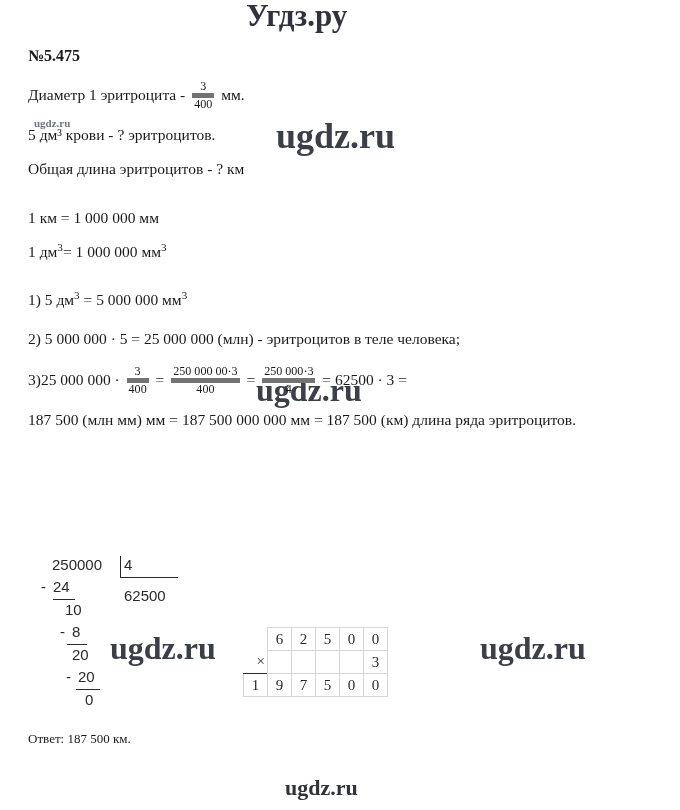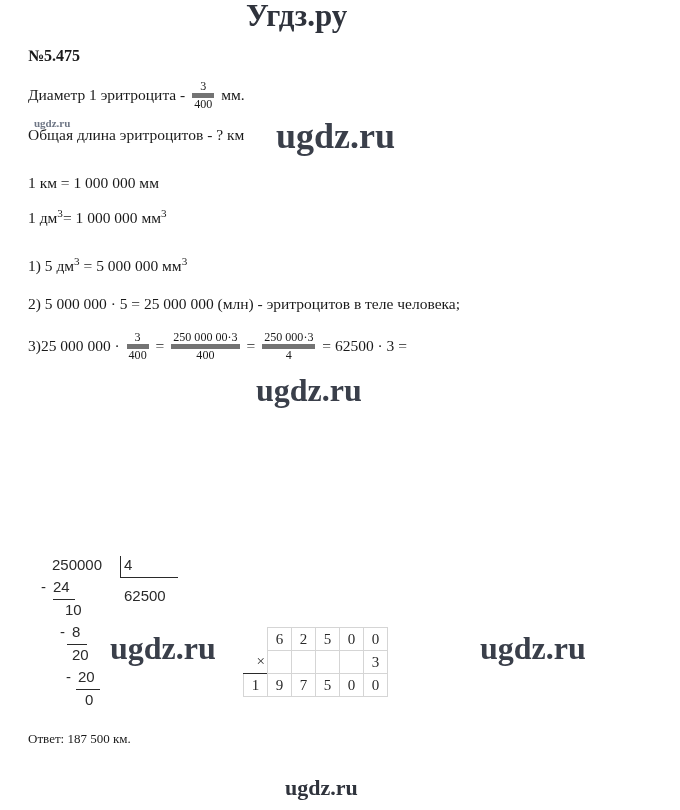--- a/index.html
+++ b/index.html
@@ -149,6 +149,7 @@
       <span>Диаметр 1 эритроцита - </span><span class="frac"><span class="num">3</span><span class="den">400</span></span><span> мм.</span>
     </div>
 
+    <div class="line">5 дм³ крови - ? эритроцитов.</div>
     <div class="line">Общая длина эритроцитов - ? км</div>
 
     <div class="line gap-top">1 км = 1 000 000 мм</div>

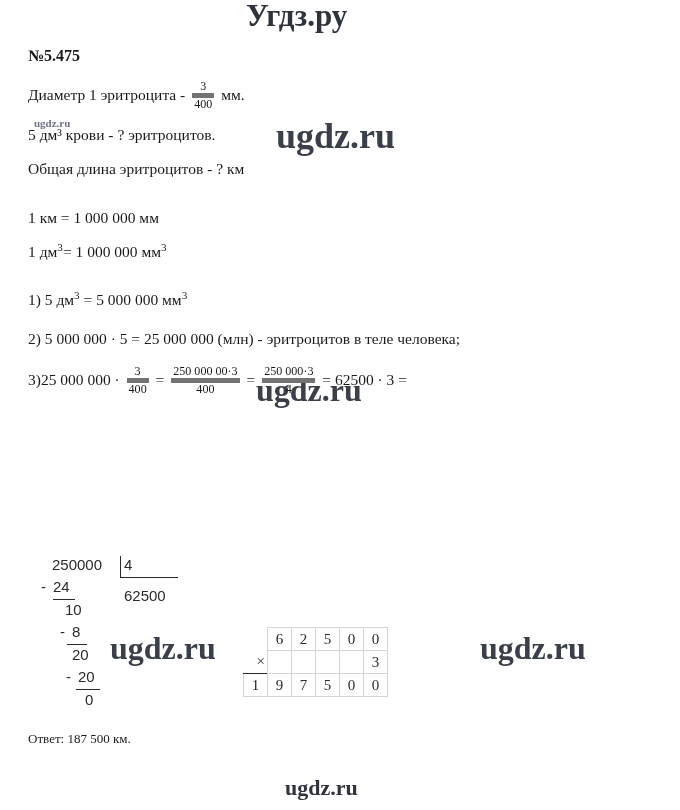--- a/index.html
+++ b/index.html
@@ -168,6 +168,7 @@
       <span>3)25 000 000  · </span><span class="frac"><span class="num">3</span><span class="den">400</span></span><span> = </span><span class="frac"><span class="num">250 000 00·3</span><span class="den">400</span></span><span> = </span><span class="frac"><span class="num">250 000·3</span><span class="den">4</span></span><span> = 62500 · 3 =</span>
     </div>
 
+    <div class="line" style="margin-top:6px">187 500 (млн мм) мм = 187 500 000 000 мм = 187 500  (км)  длина  ряда эритроцитов.</div>
   </div>
 
   <div class="division">

